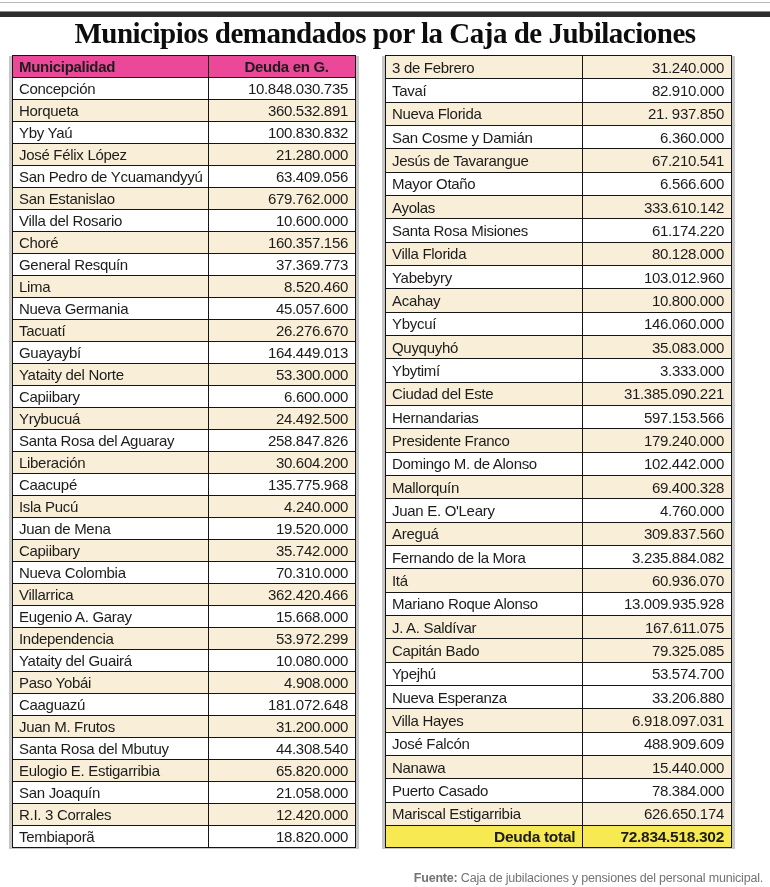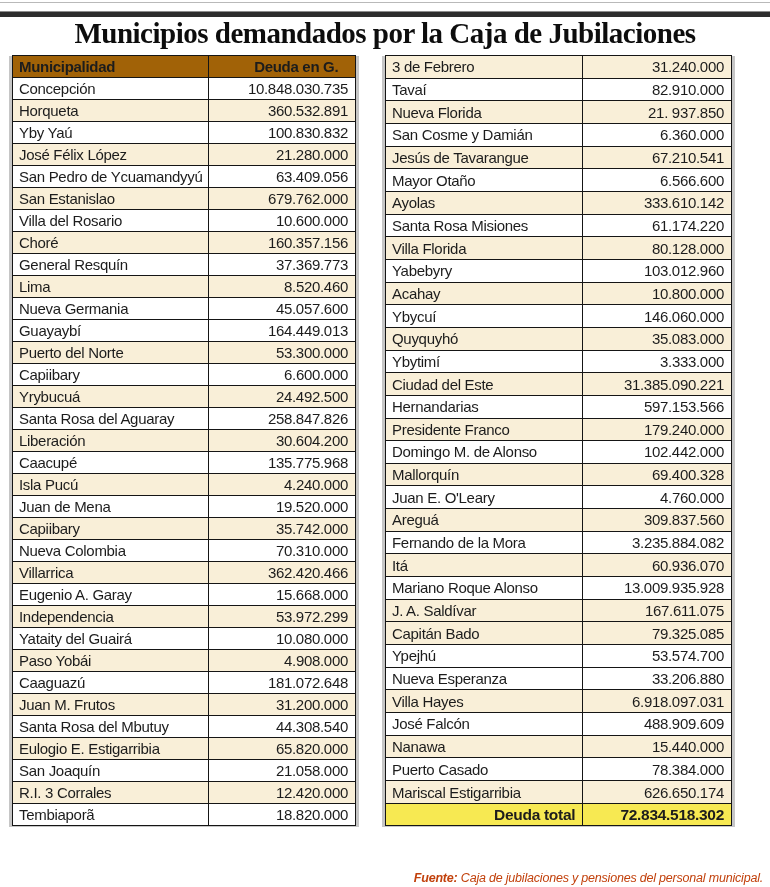--- a/index.html
+++ b/index.html
@@ -40,7 +40,7 @@
     letter-spacing:-0.3px;
     vertical-align:middle;
   }
-  th{text-align:left;background:#a16207;font-size:15px;}
+  th{text-align:left;background:#ec4899;font-size:15px;}
   th.val-h{text-align:center;padding-left:36px;}
   td.val{text-align:right;}
   tr.cream td{background:#f9efd8;}

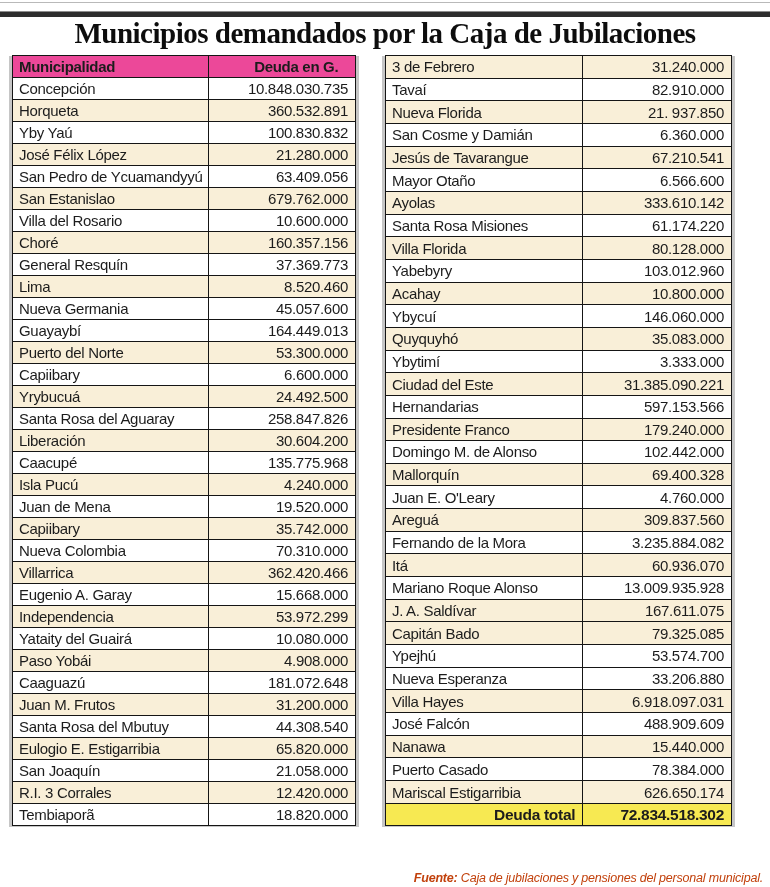--- a/index.html
+++ b/index.html
@@ -41,7 +41,7 @@
     vertical-align:middle;
   }
   th{text-align:left;background:#ec4899;font-size:15px;}
-  th.val-h{text-align:center;padding-left:36px;}
+  th.val-h{text-align:left;padding-left:36px;}
   td.val{text-align:right;}
   tr.cream td{background:#f9efd8;}
   tr.white td{background:#ffffff;}

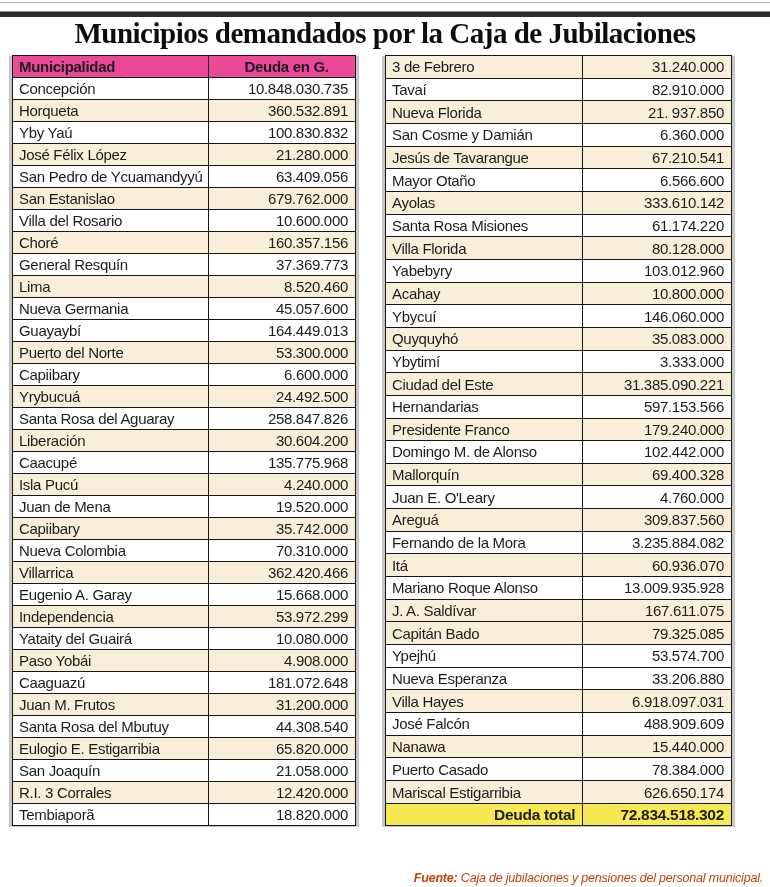--- a/index.html
+++ b/index.html
@@ -121,6 +121,10 @@
             <td>Nueva Germania</td>
             <td class="val">45.057.600</td>
           </tr>
+          <tr class="cream">
+            <td>Tacuatí</td>
+            <td class="val">26.276.670</td>
+          </tr>
           <tr class="white">
             <td>Guayaybí</td>
             <td class="val">164.449.013</td>

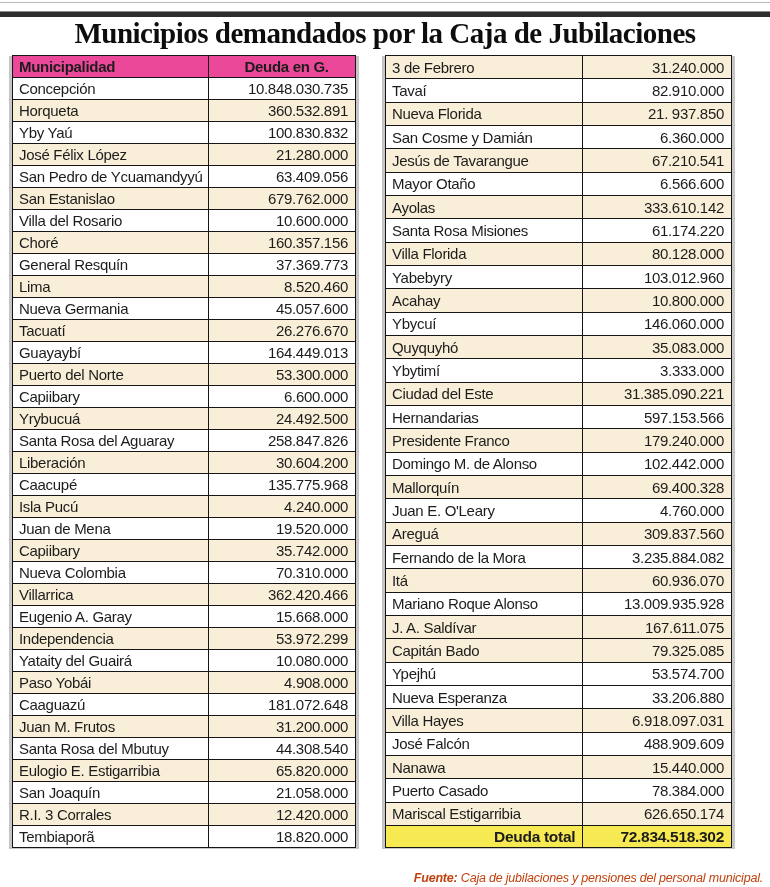--- a/index.html
+++ b/index.html
@@ -130,7 +130,7 @@
             <td class="val">164.449.013</td>
           </tr>
           <tr class="cream">
-            <td>Puerto del Norte</td>
+            <td>Yataity del Norte</td>
             <td class="val">53.300.000</td>
           </tr>
           <tr class="white">

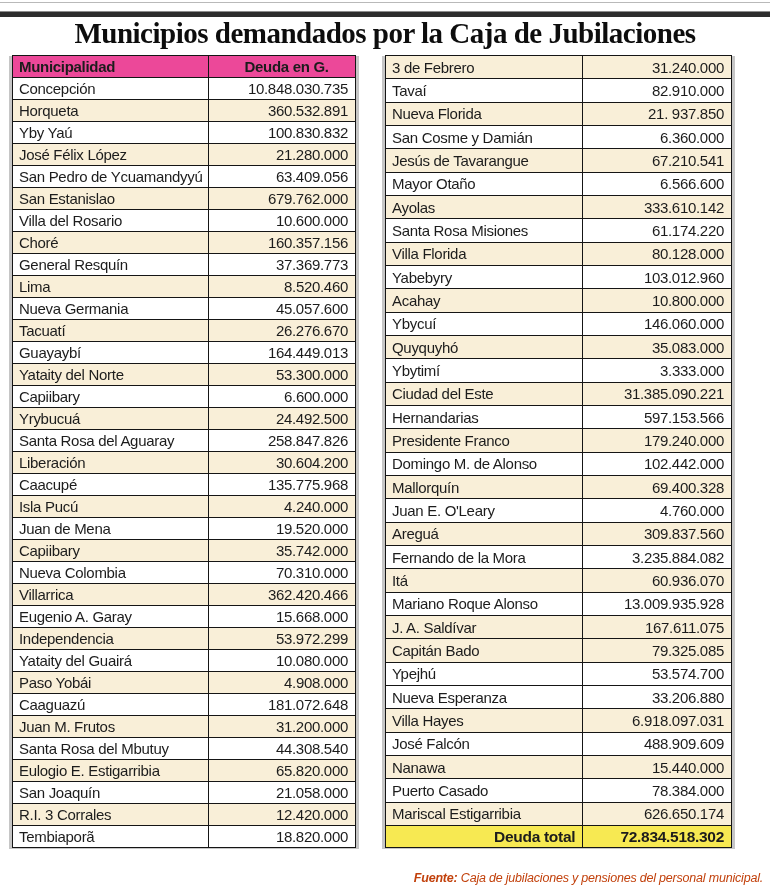--- a/index.html
+++ b/index.html
@@ -49,7 +49,7 @@
   .footer{
     position:absolute;top:871px;right:7px;
     font-size:12.5px;letter-spacing:-0.2px;
-    color:#c2410c;white-space:nowrap;font-style:italic;
+    color:#737373;white-space:nowrap;
   }
   .footer b{font-weight:bold;}
 </style>

